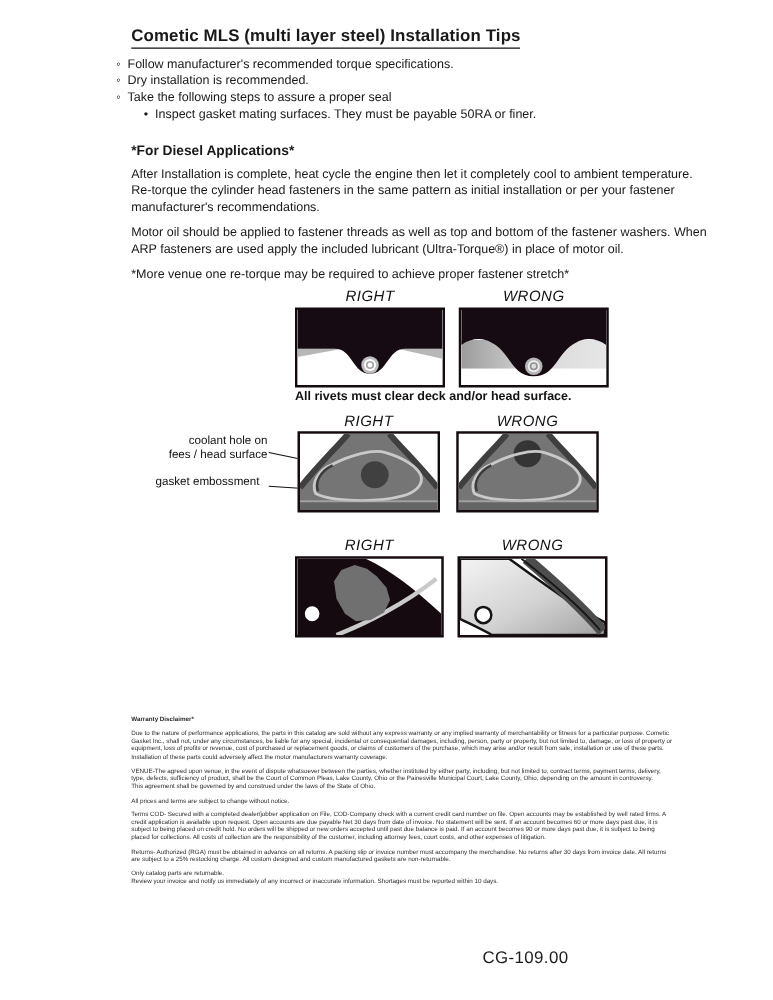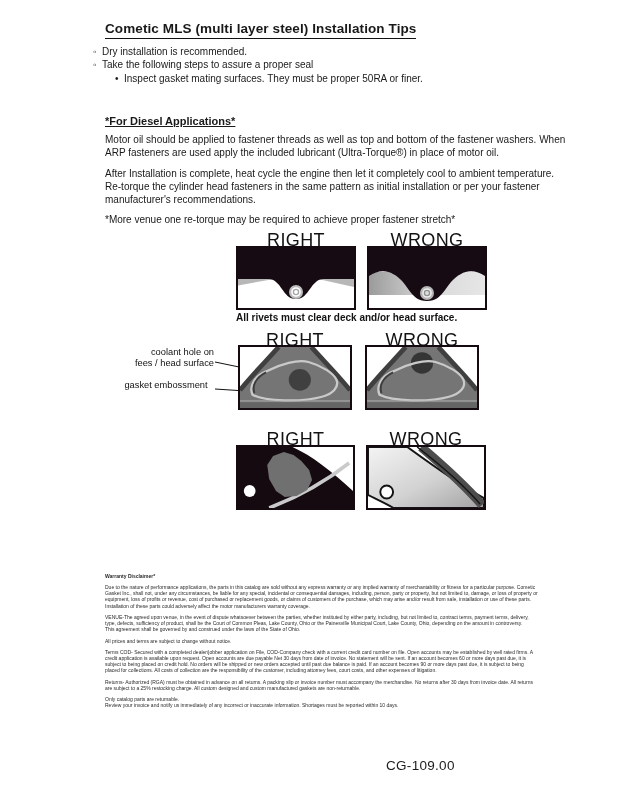--- a/index.html
+++ b/index.html
@@ -57,6 +57,7 @@
   <div class="abs title">Cometic MLS (multi layer steel) Installation Tips</div>
 
   <div class="abs bullets">
+    <div class="b1">Follow manufacturer's recommended torque specifications.</div>
     <div class="b1">Dry installation is recommended.</div>
     <div class="b1">Take the following steps to assure a proper seal</div>
     <div class="b2">Inspect gasket mating surfaces.  They must be proper 50RA or finer.</div>

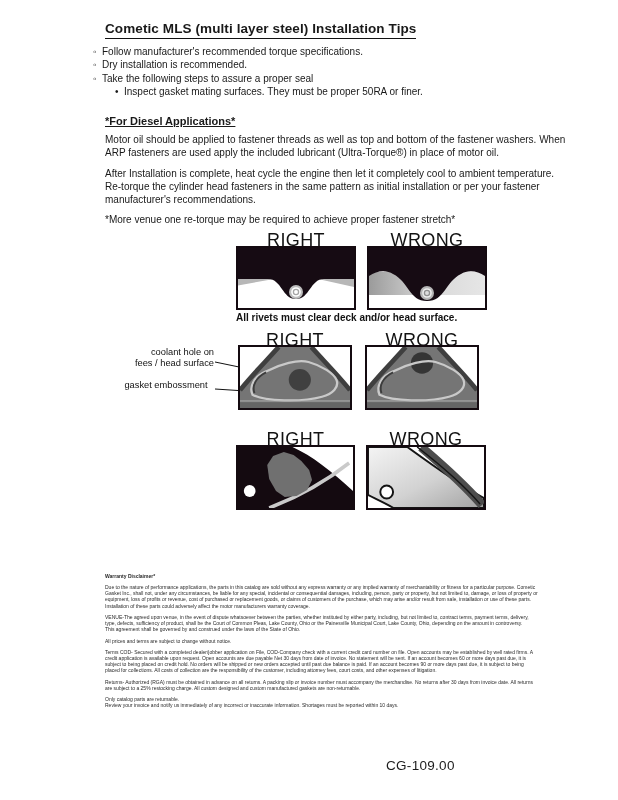--- a/index.html
+++ b/index.html
@@ -60,7 +60,7 @@
     <div class="b1">Follow manufacturer's recommended torque specifications.</div>
     <div class="b1">Dry installation is recommended.</div>
     <div class="b1">Take the following steps to assure a proper seal</div>
-    <div class="b2">Inspect gasket mating surfaces.  They must be proper 50RA or finer.</div>
+    <div class="b2">Inspect gasket mating surfaces.  They must be payable 50RA or finer.</div>
   </div>
 
   <div class="abs diesel">

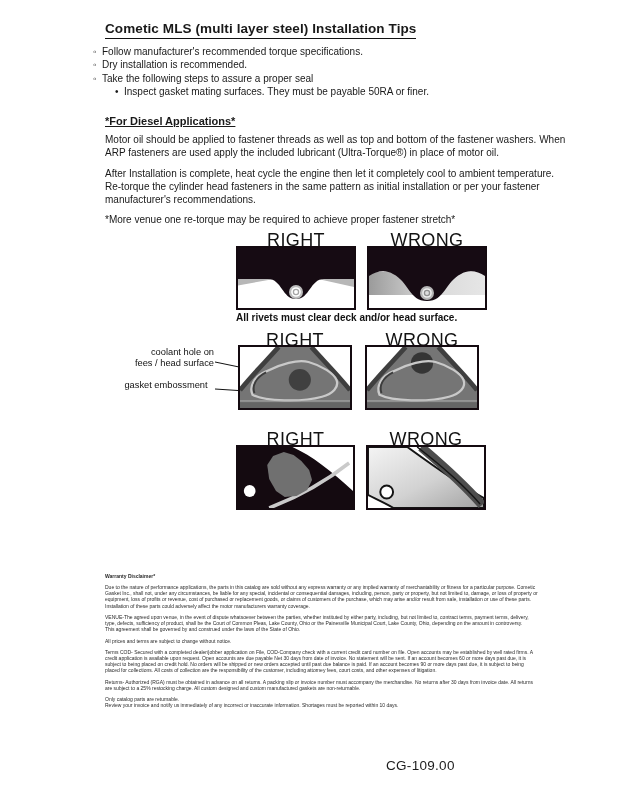--- a/index.html
+++ b/index.html
@@ -32,7 +32,7 @@
 
   
   .diesel{left:105px;top:115px;width:462px;font-size:10px;line-height:13.2px;}
-  .diesel h2{font-size:11px;margin:0 0 5px 0;font-weight:bold;text-decoration:underline;}
+  .diesel h2{font-size:11px;margin:0 0 5px 0;font-weight:bold;}
   .diesel p{margin:0 0 7px 0;}
 
   

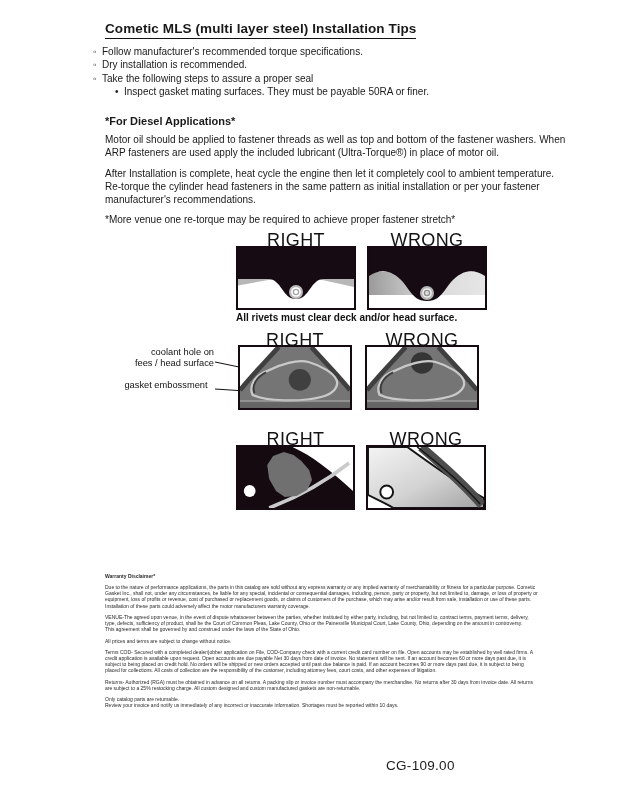--- a/index.html
+++ b/index.html
@@ -65,8 +65,8 @@
 
   <div class="abs diesel">
     <h2>*For Diesel Applications*</h2>
+    <p>After Installation is complete, heat cycle the engine then let it completely cool to ambient temperature. Re-torque the cylinder head fasteners in the same pattern as initial installation or per your fastener manufacturer's recommendations.</p>
     <p>Motor oil should be applied to fastener threads as well as top and bottom of the fastener washers. When ARP fasteners are used apply the included lubricant (Ultra-Torque®) in place of motor oil.</p>
-    <p>After Installation is complete, heat cycle the engine then let it completely cool to ambient temperature. Re-torque the cylinder head fasteners in the same pattern as initial installation or per your fastener manufacturer's recommendations.</p>
     <p>*More venue one re-torque may be required to achieve proper fastener stretch*</p>
   </div>
 

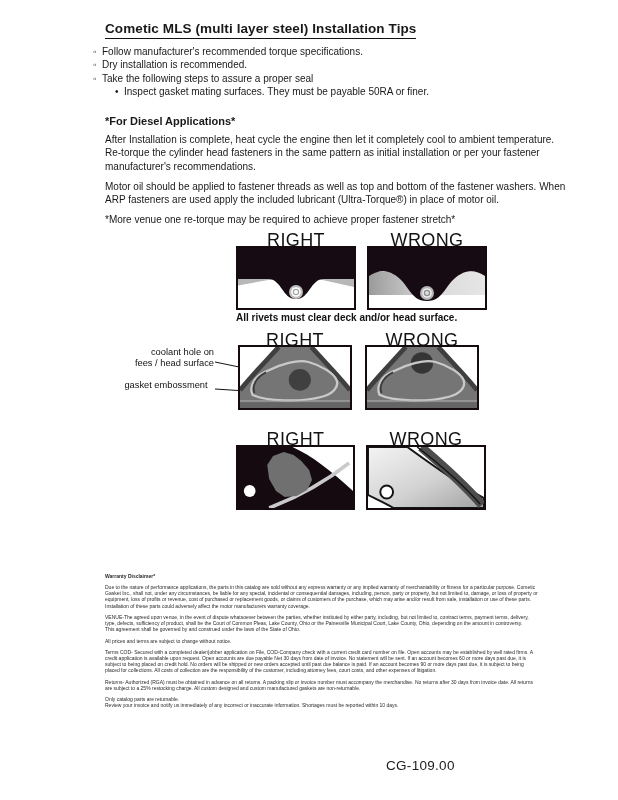--- a/index.html
+++ b/index.html
@@ -36,7 +36,7 @@
   .diesel p{margin:0 0 7px 0;}
 
   
-  .fig-header{font-size:18px;font-weight:500;text-align:center;letter-spacing:0.4px;color:#121212;}
+  .fig-header{font-size:12px;font-weight:500;text-align:center;letter-spacing:0.4px;color:#121212;font-style:italic;}
   .panel{border:2px solid #140a10;background:#fff;box-sizing:border-box;}
   .panel svg{display:block;width:100%;height:100%;}
   .caption{font-size:10px;font-weight:bold;line-height:11.5px;color:#121212;}

